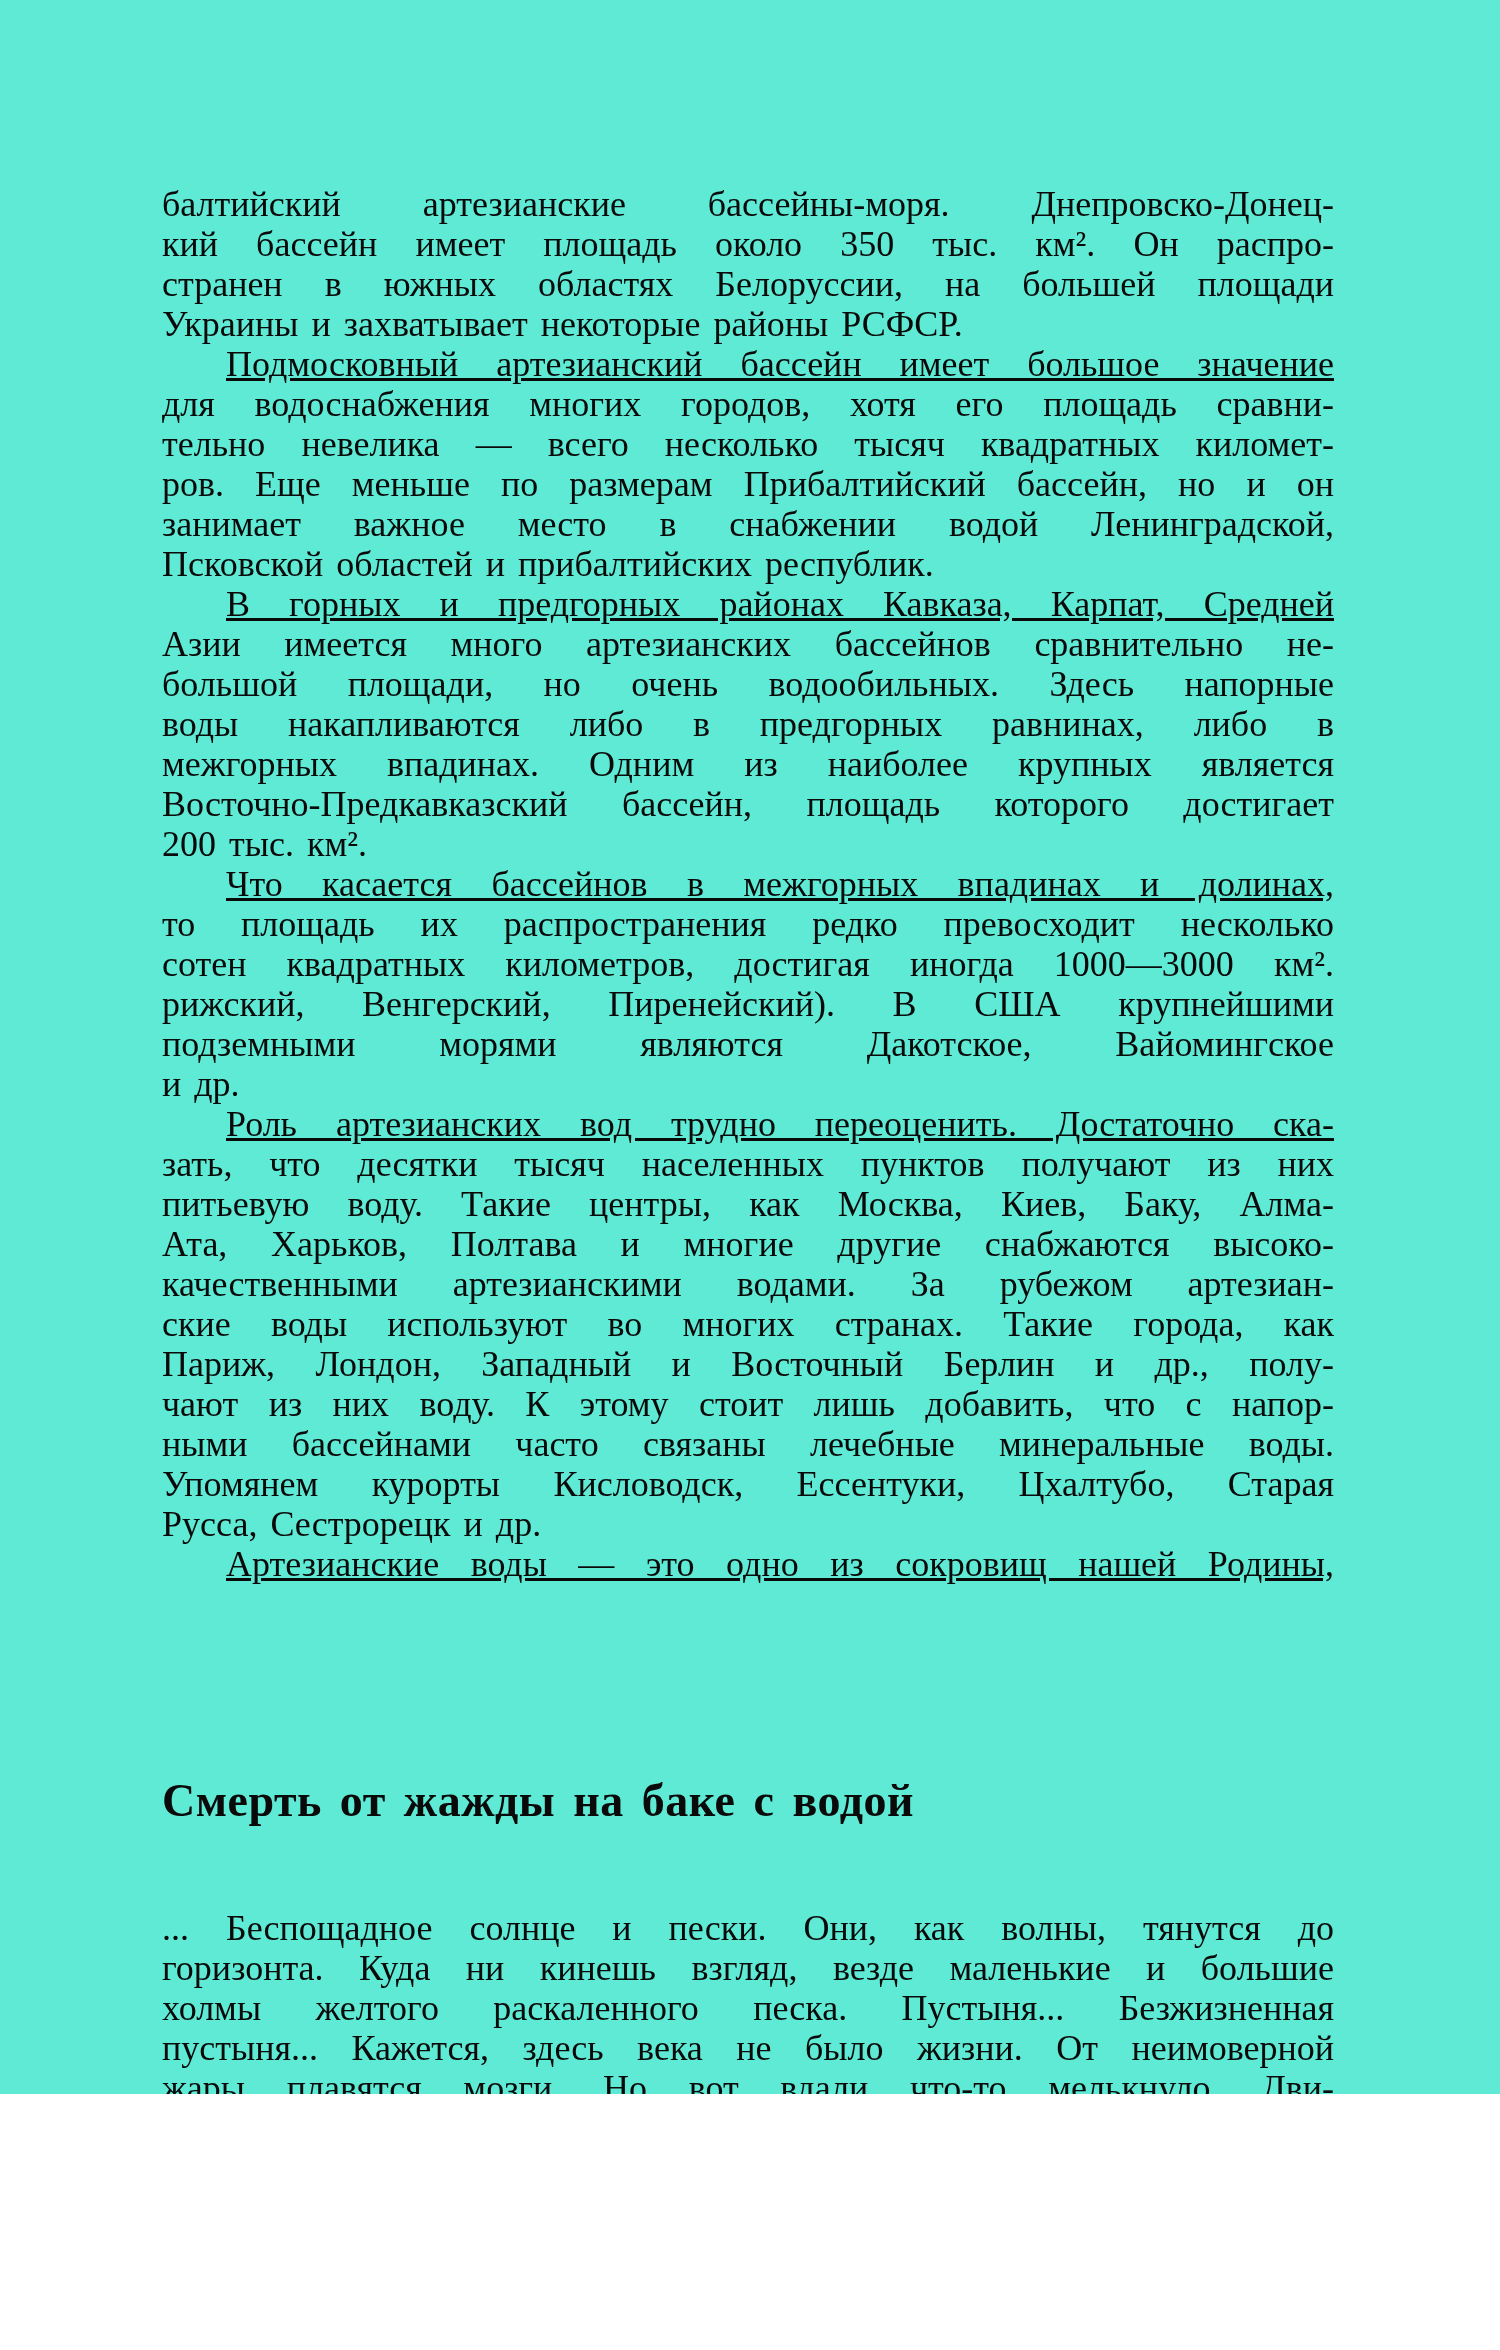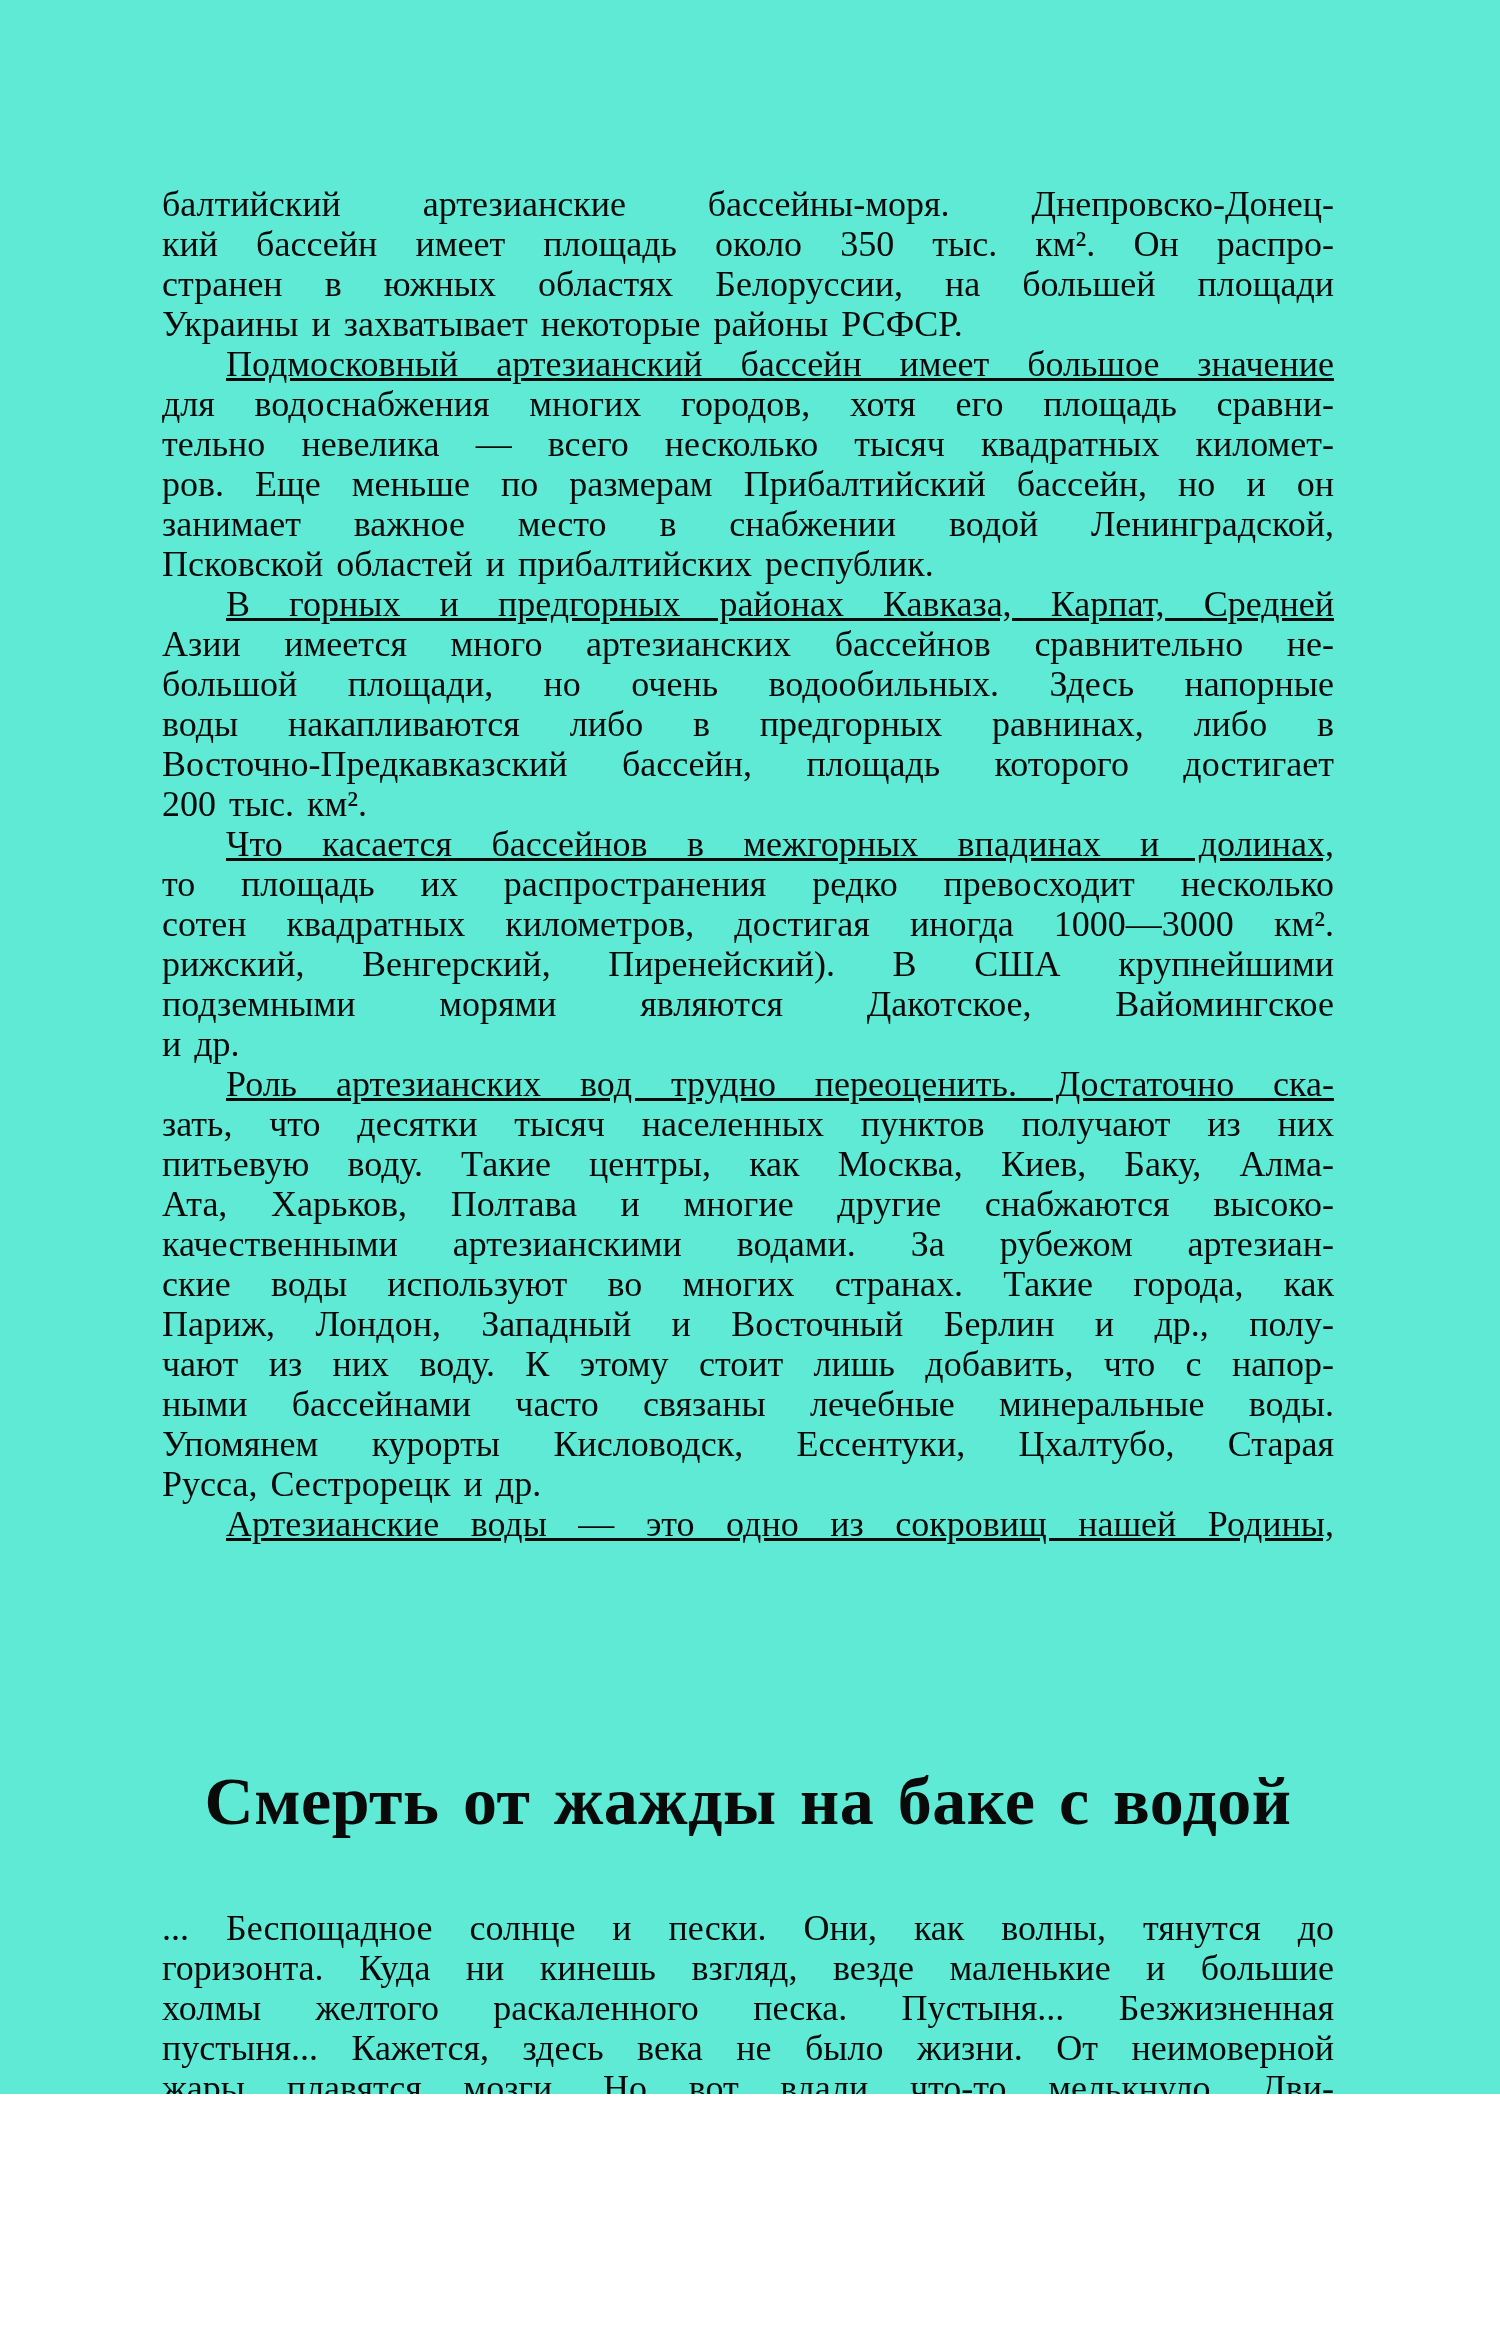--- a/index.html
+++ b/index.html
@@ -76,6 +76,7 @@
     <div class="ln">Азии имеется много артезианских бассейнов сравнительно не-</div>
     <div class="ln">большой площади, но очень водообильных. Здесь напорные</div>
     <div class="ln">воды накапливаются либо в предгорных равнинах, либо в</div>
+    <div class="ln">межгорных впадинах. Одним из наиболее крупных является</div>
     <div class="ln">Восточно-Предкавказский бассейн, площадь которого достигает</div>
     <div class="ln end">200 тыс. км².</div>
 

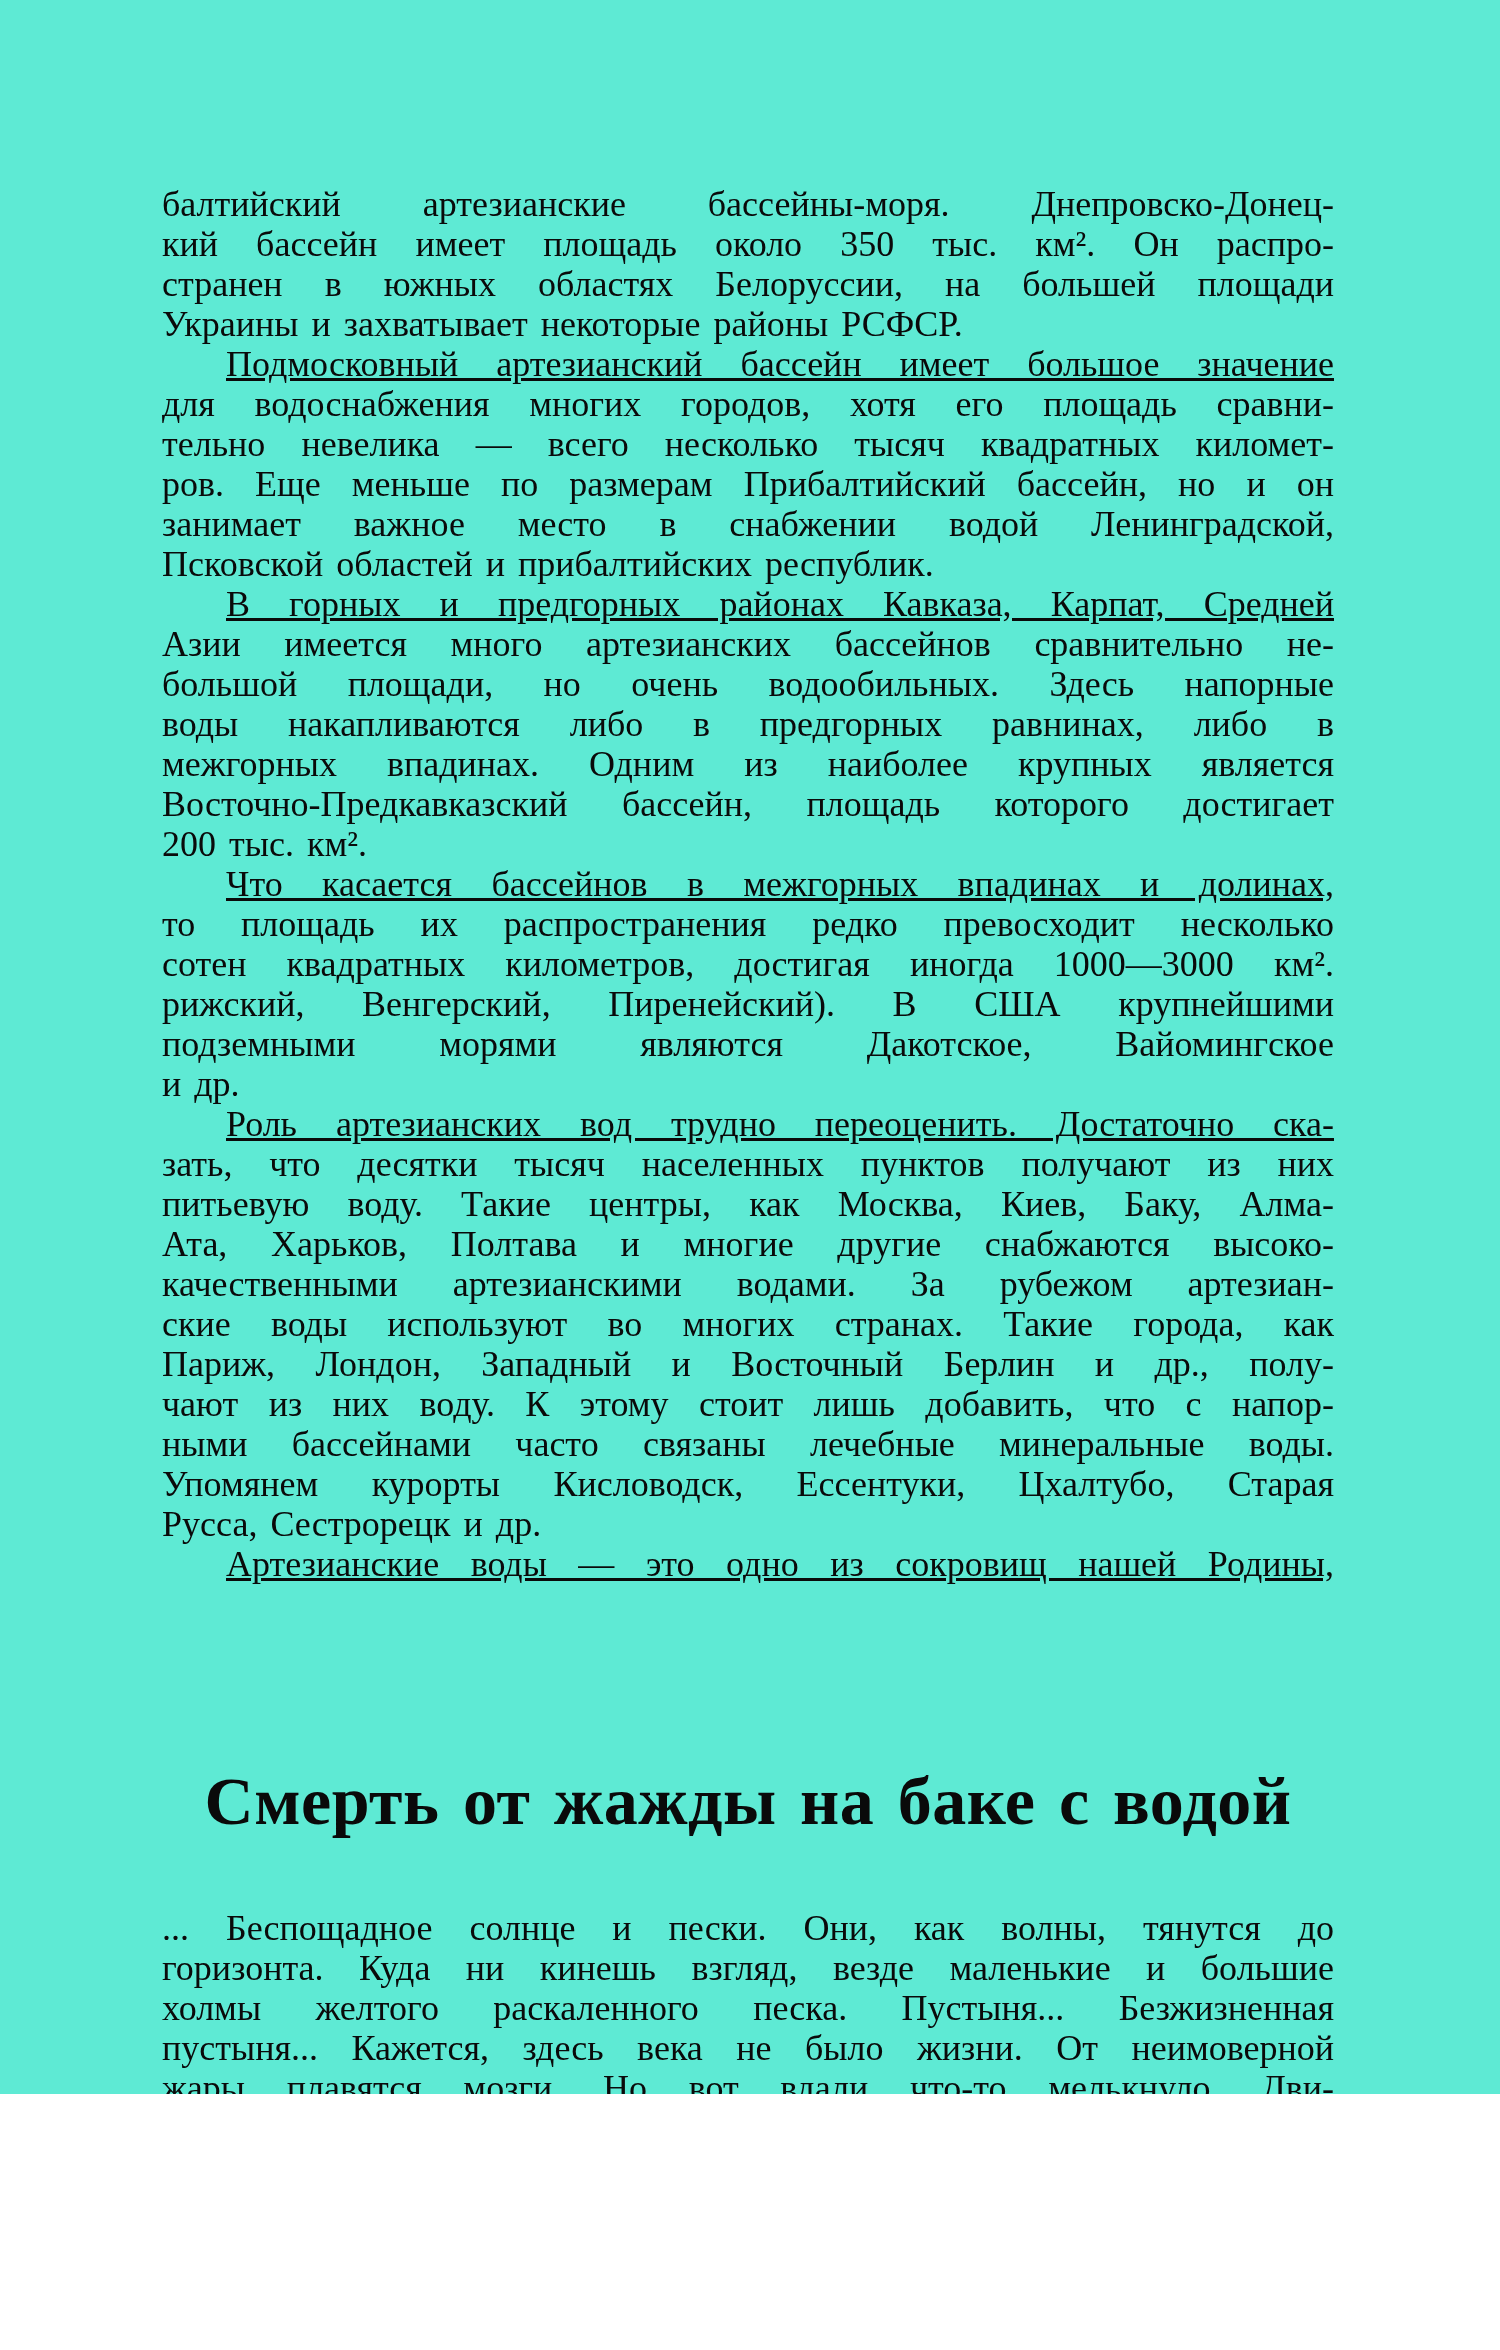--- a/index.html
+++ b/index.html
@@ -38,10 +38,10 @@
     left: 162px;
     width: 1172px;
     top: 1775px;
-    font-size: 68px;
+    font-size: 46px;
     line-height: 52px;
     font-weight: 700;
-    text-align: center;
+    text-align: left;
     letter-spacing: 0.5px;
     word-spacing: 6px;
   }

